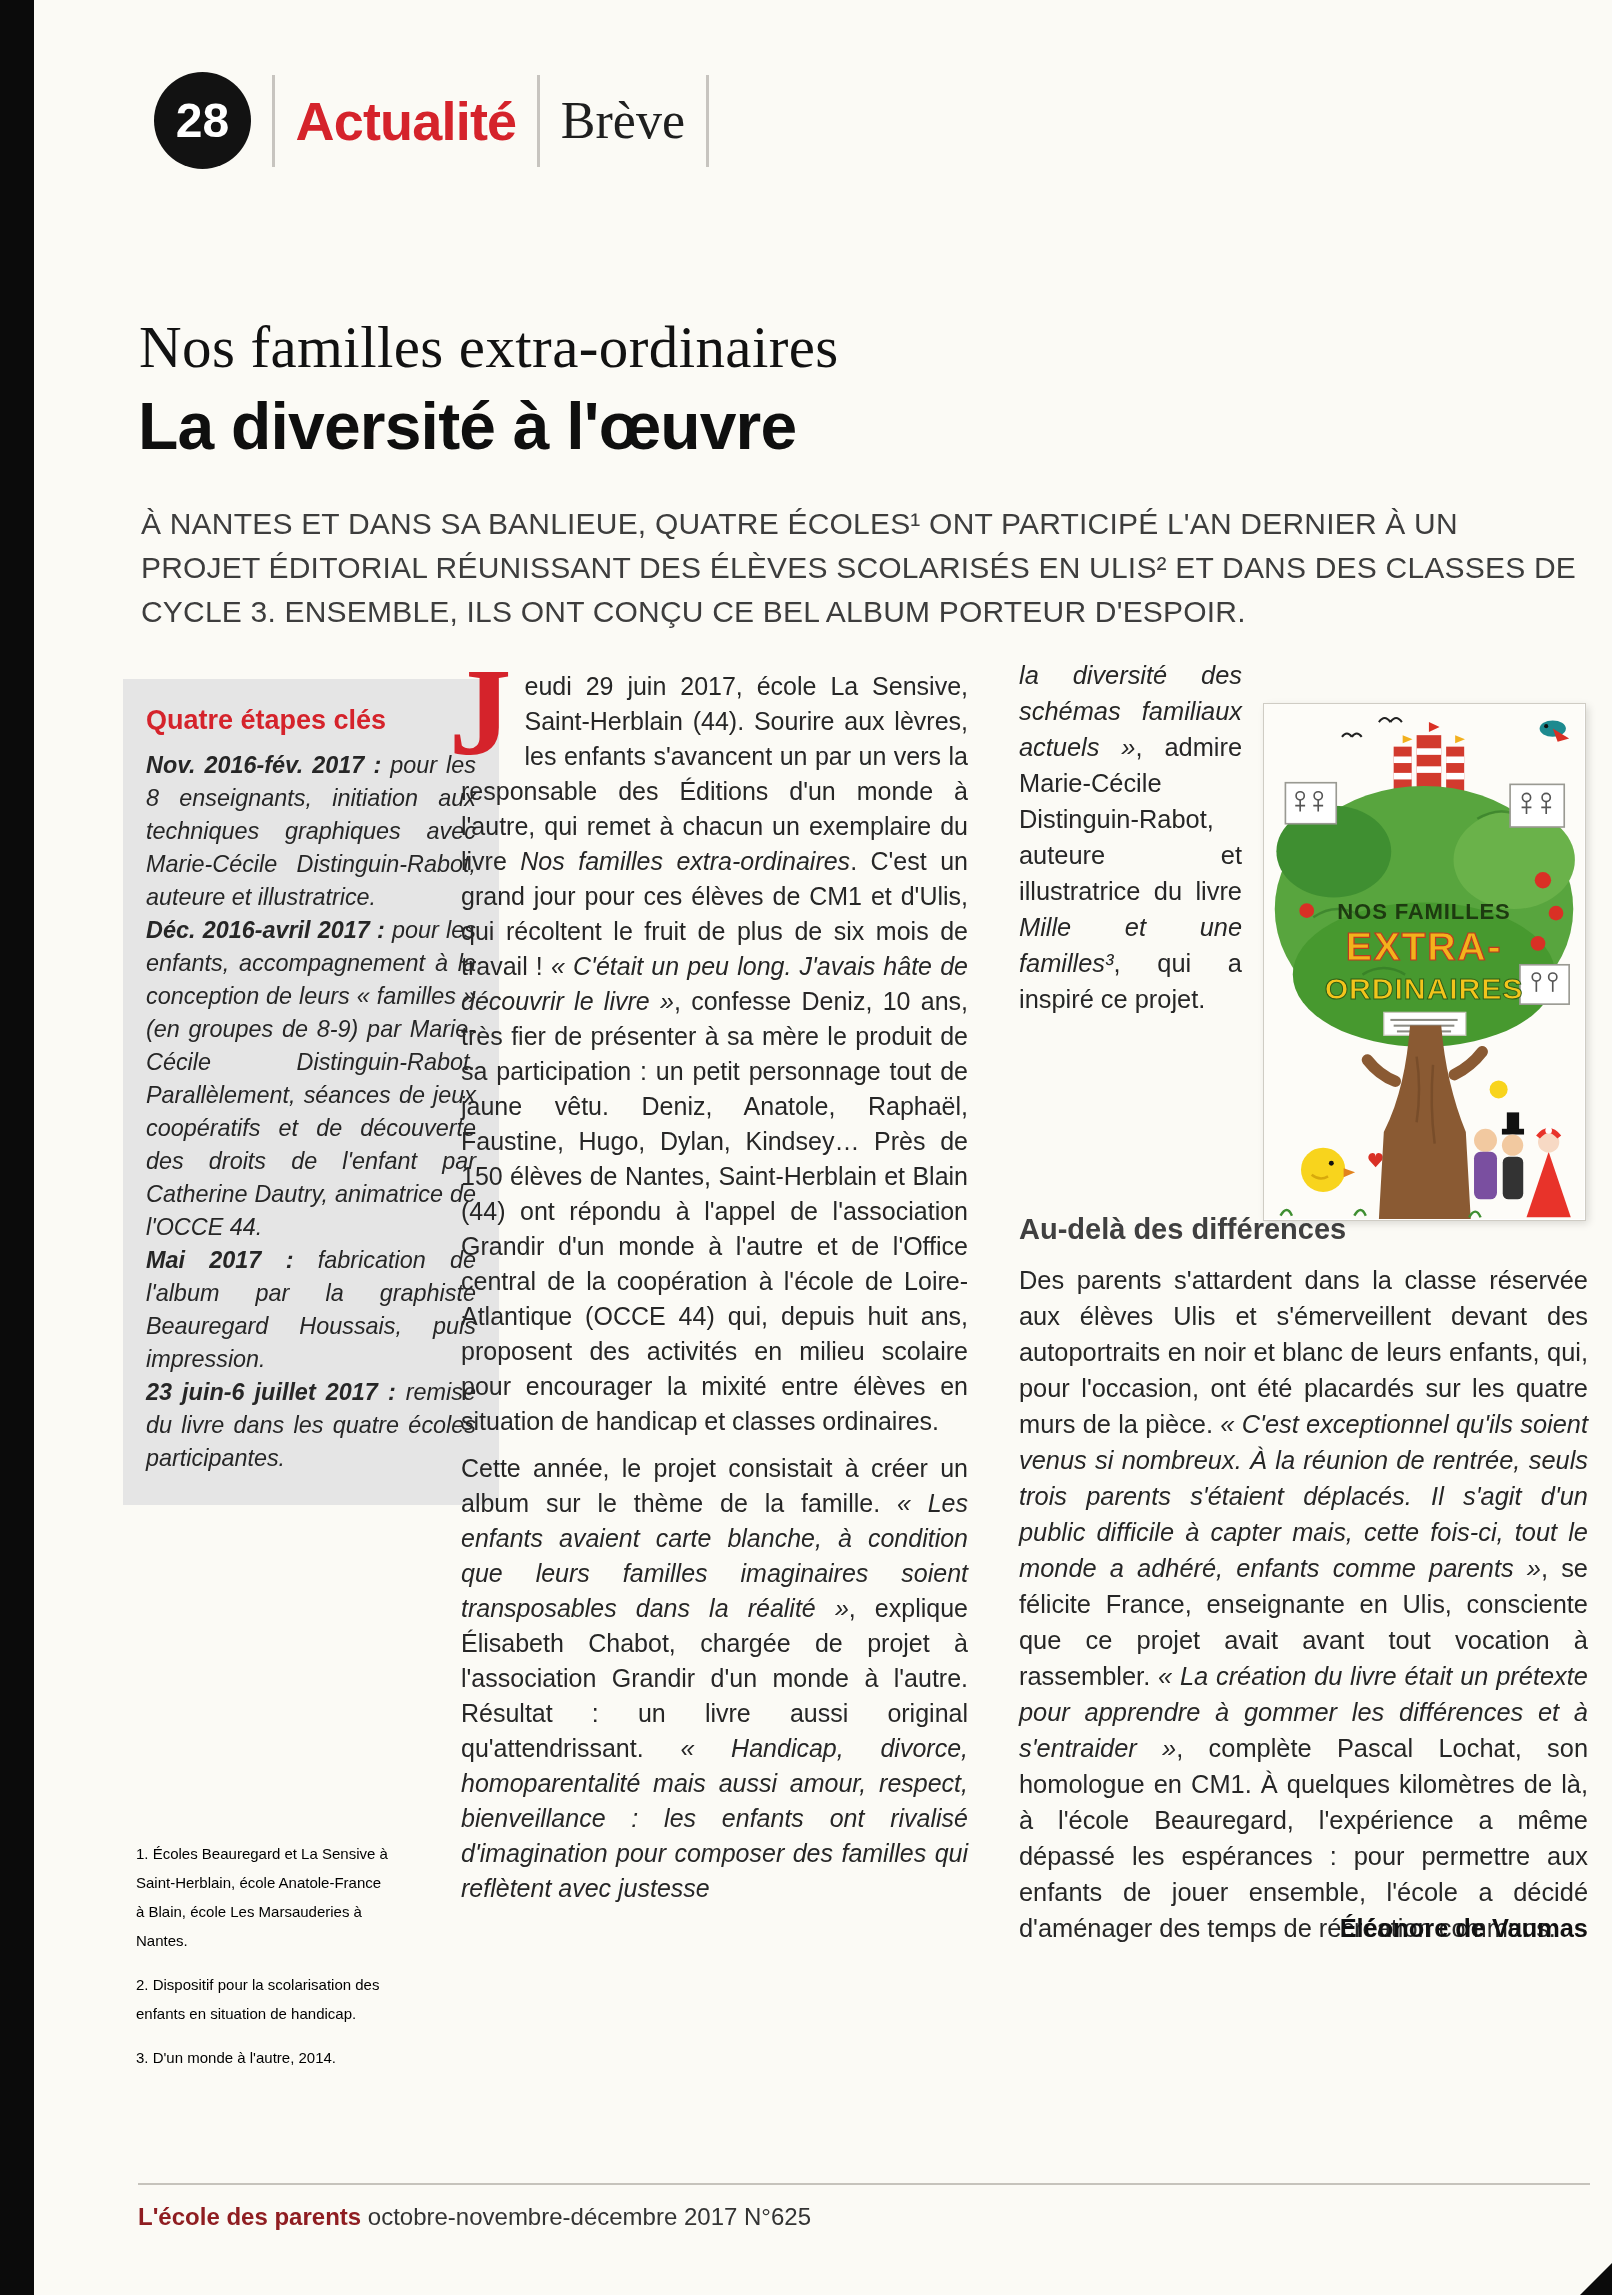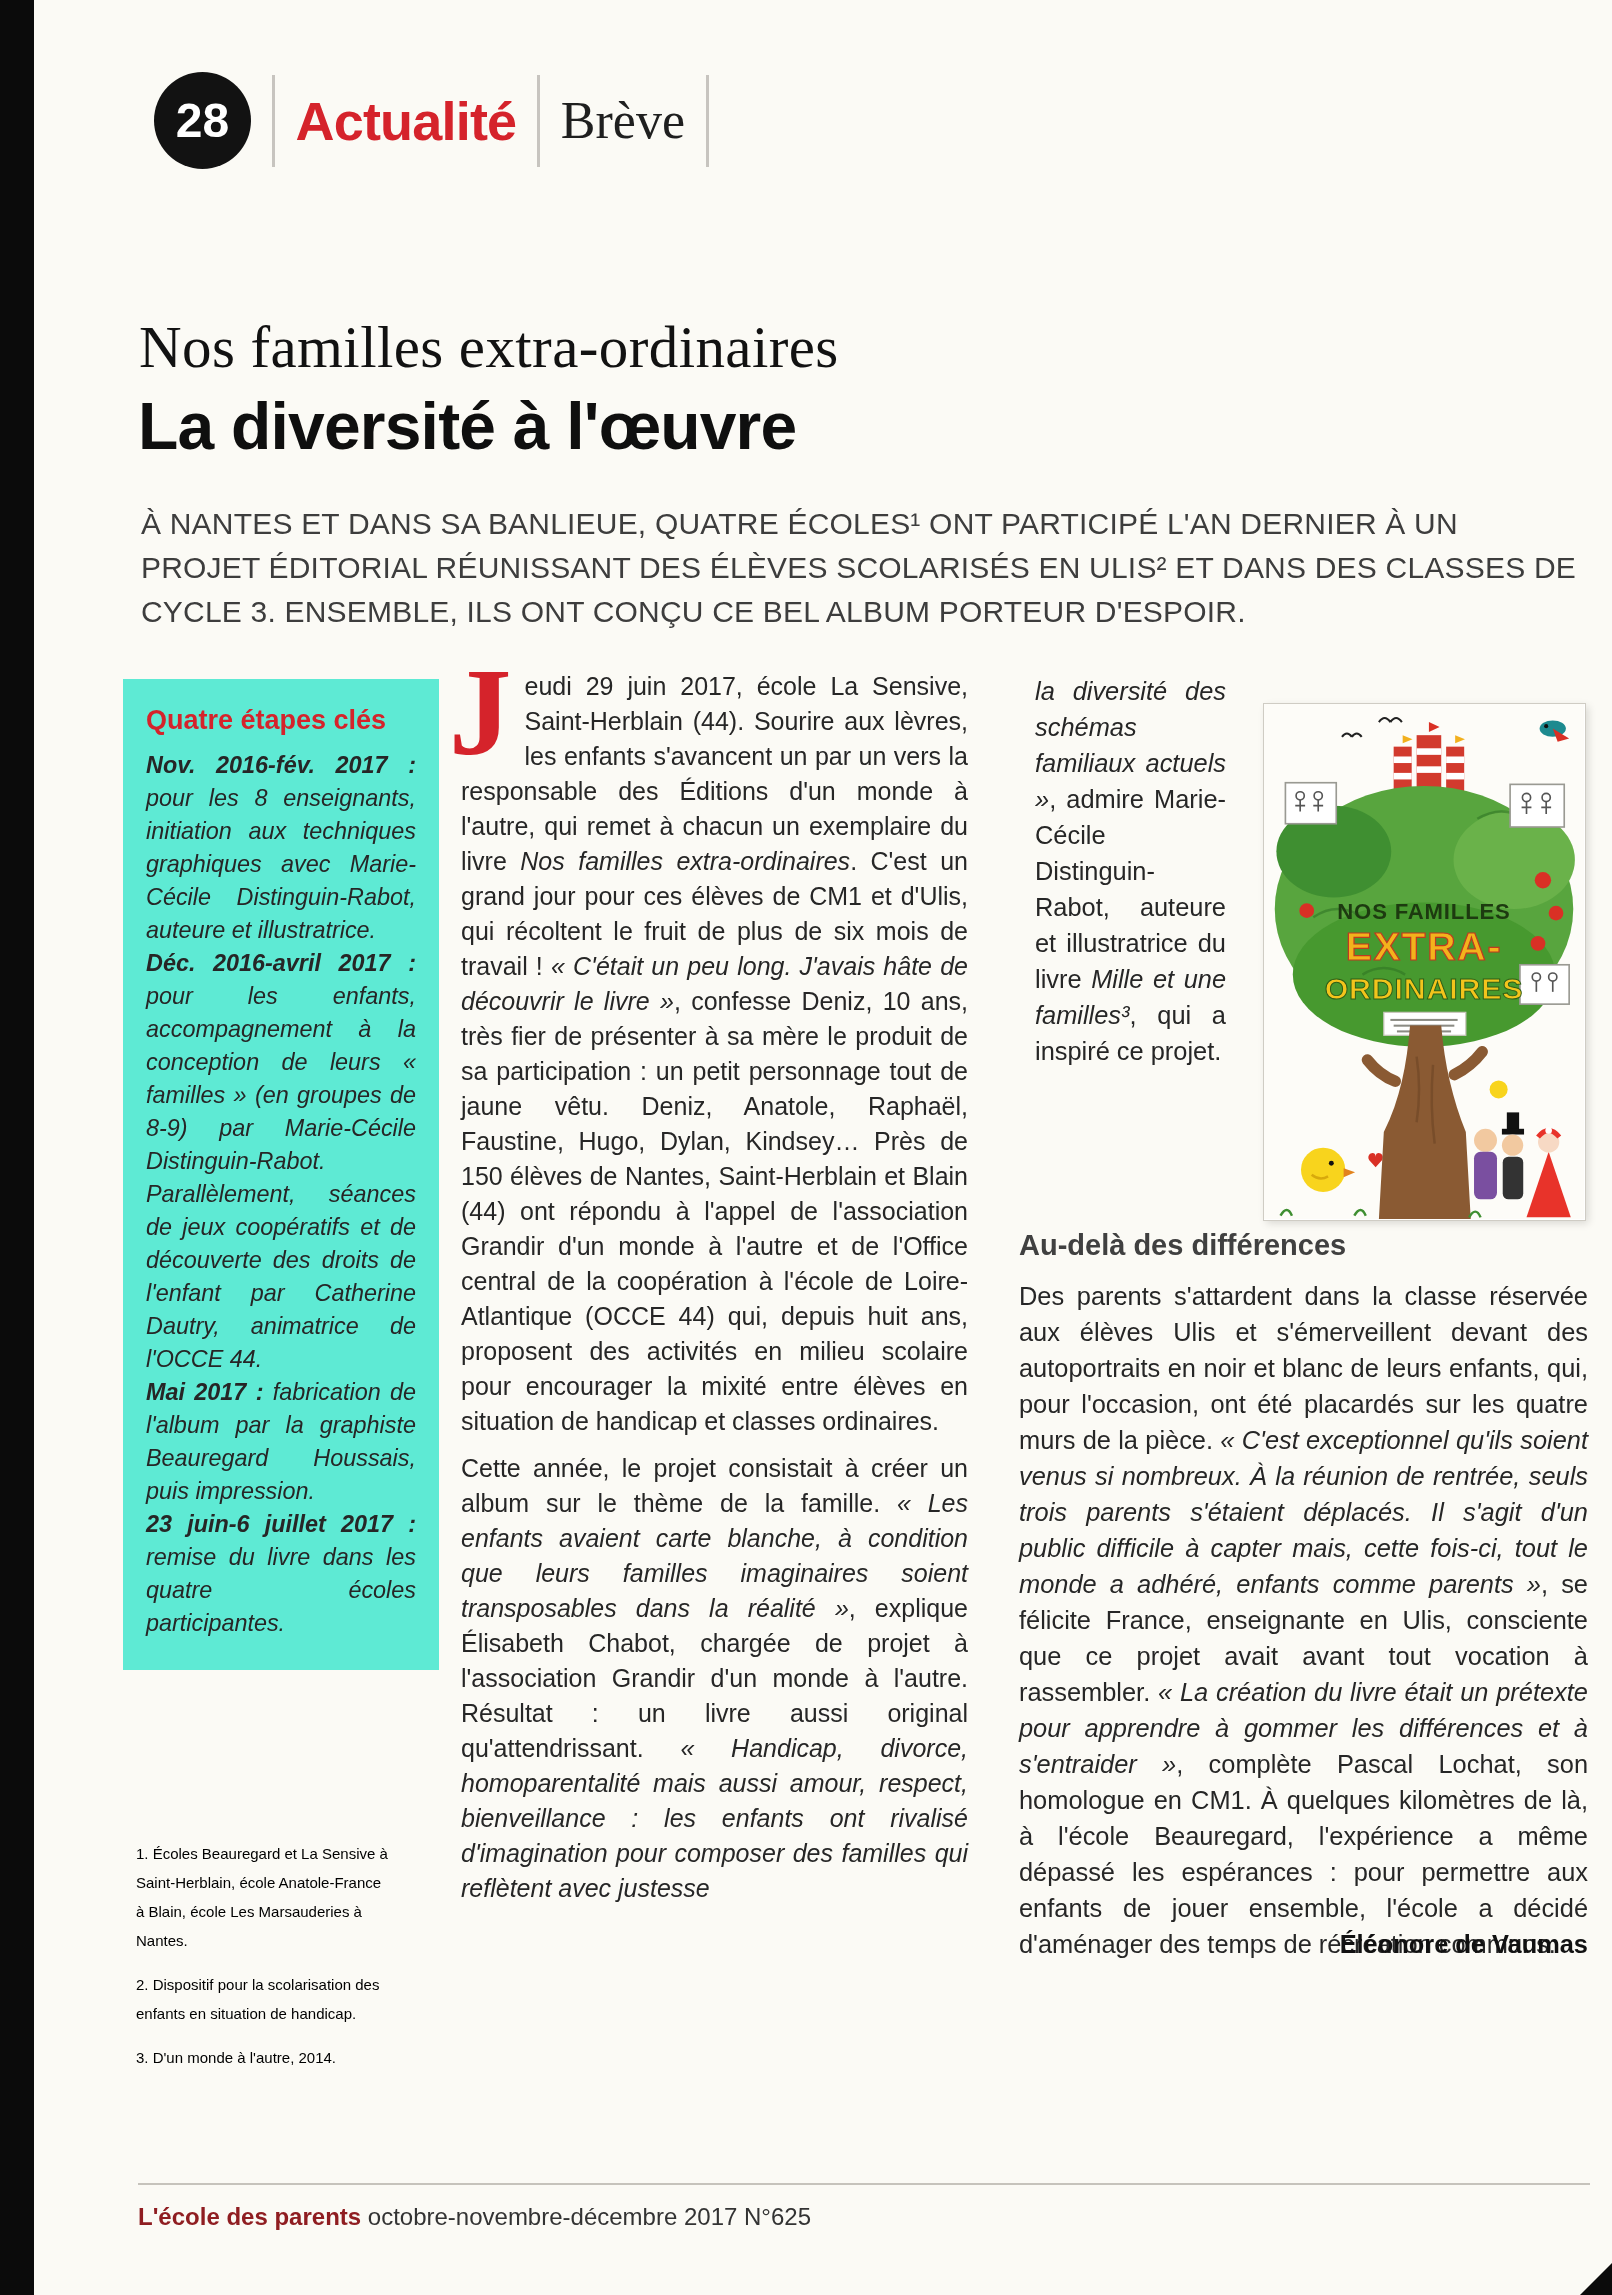--- a/index.html
+++ b/index.html
@@ -46,7 +46,7 @@
 
   .col-right{position:absolute;left:1019px;top:657px;width:569px;font-size:25.4px;line-height:36px;}
   .right-top{width:223px;min-height:533px;text-align:justify;}
-  .right-top p{margin:16px;}
+  .right-top p{margin:0;}
   .book{position:absolute;left:244px;top:1.6px;width:321px;height:516px;background:#fff;
     border:0.8px solid #cfccc4;box-shadow:2.5px 3.3px 8.2px rgba(0,0,0,.14);margin-top:44px;}
   .subhead{font-weight:bold;font-size:29px;margin:21px 0 14.8px;color:#404040;}

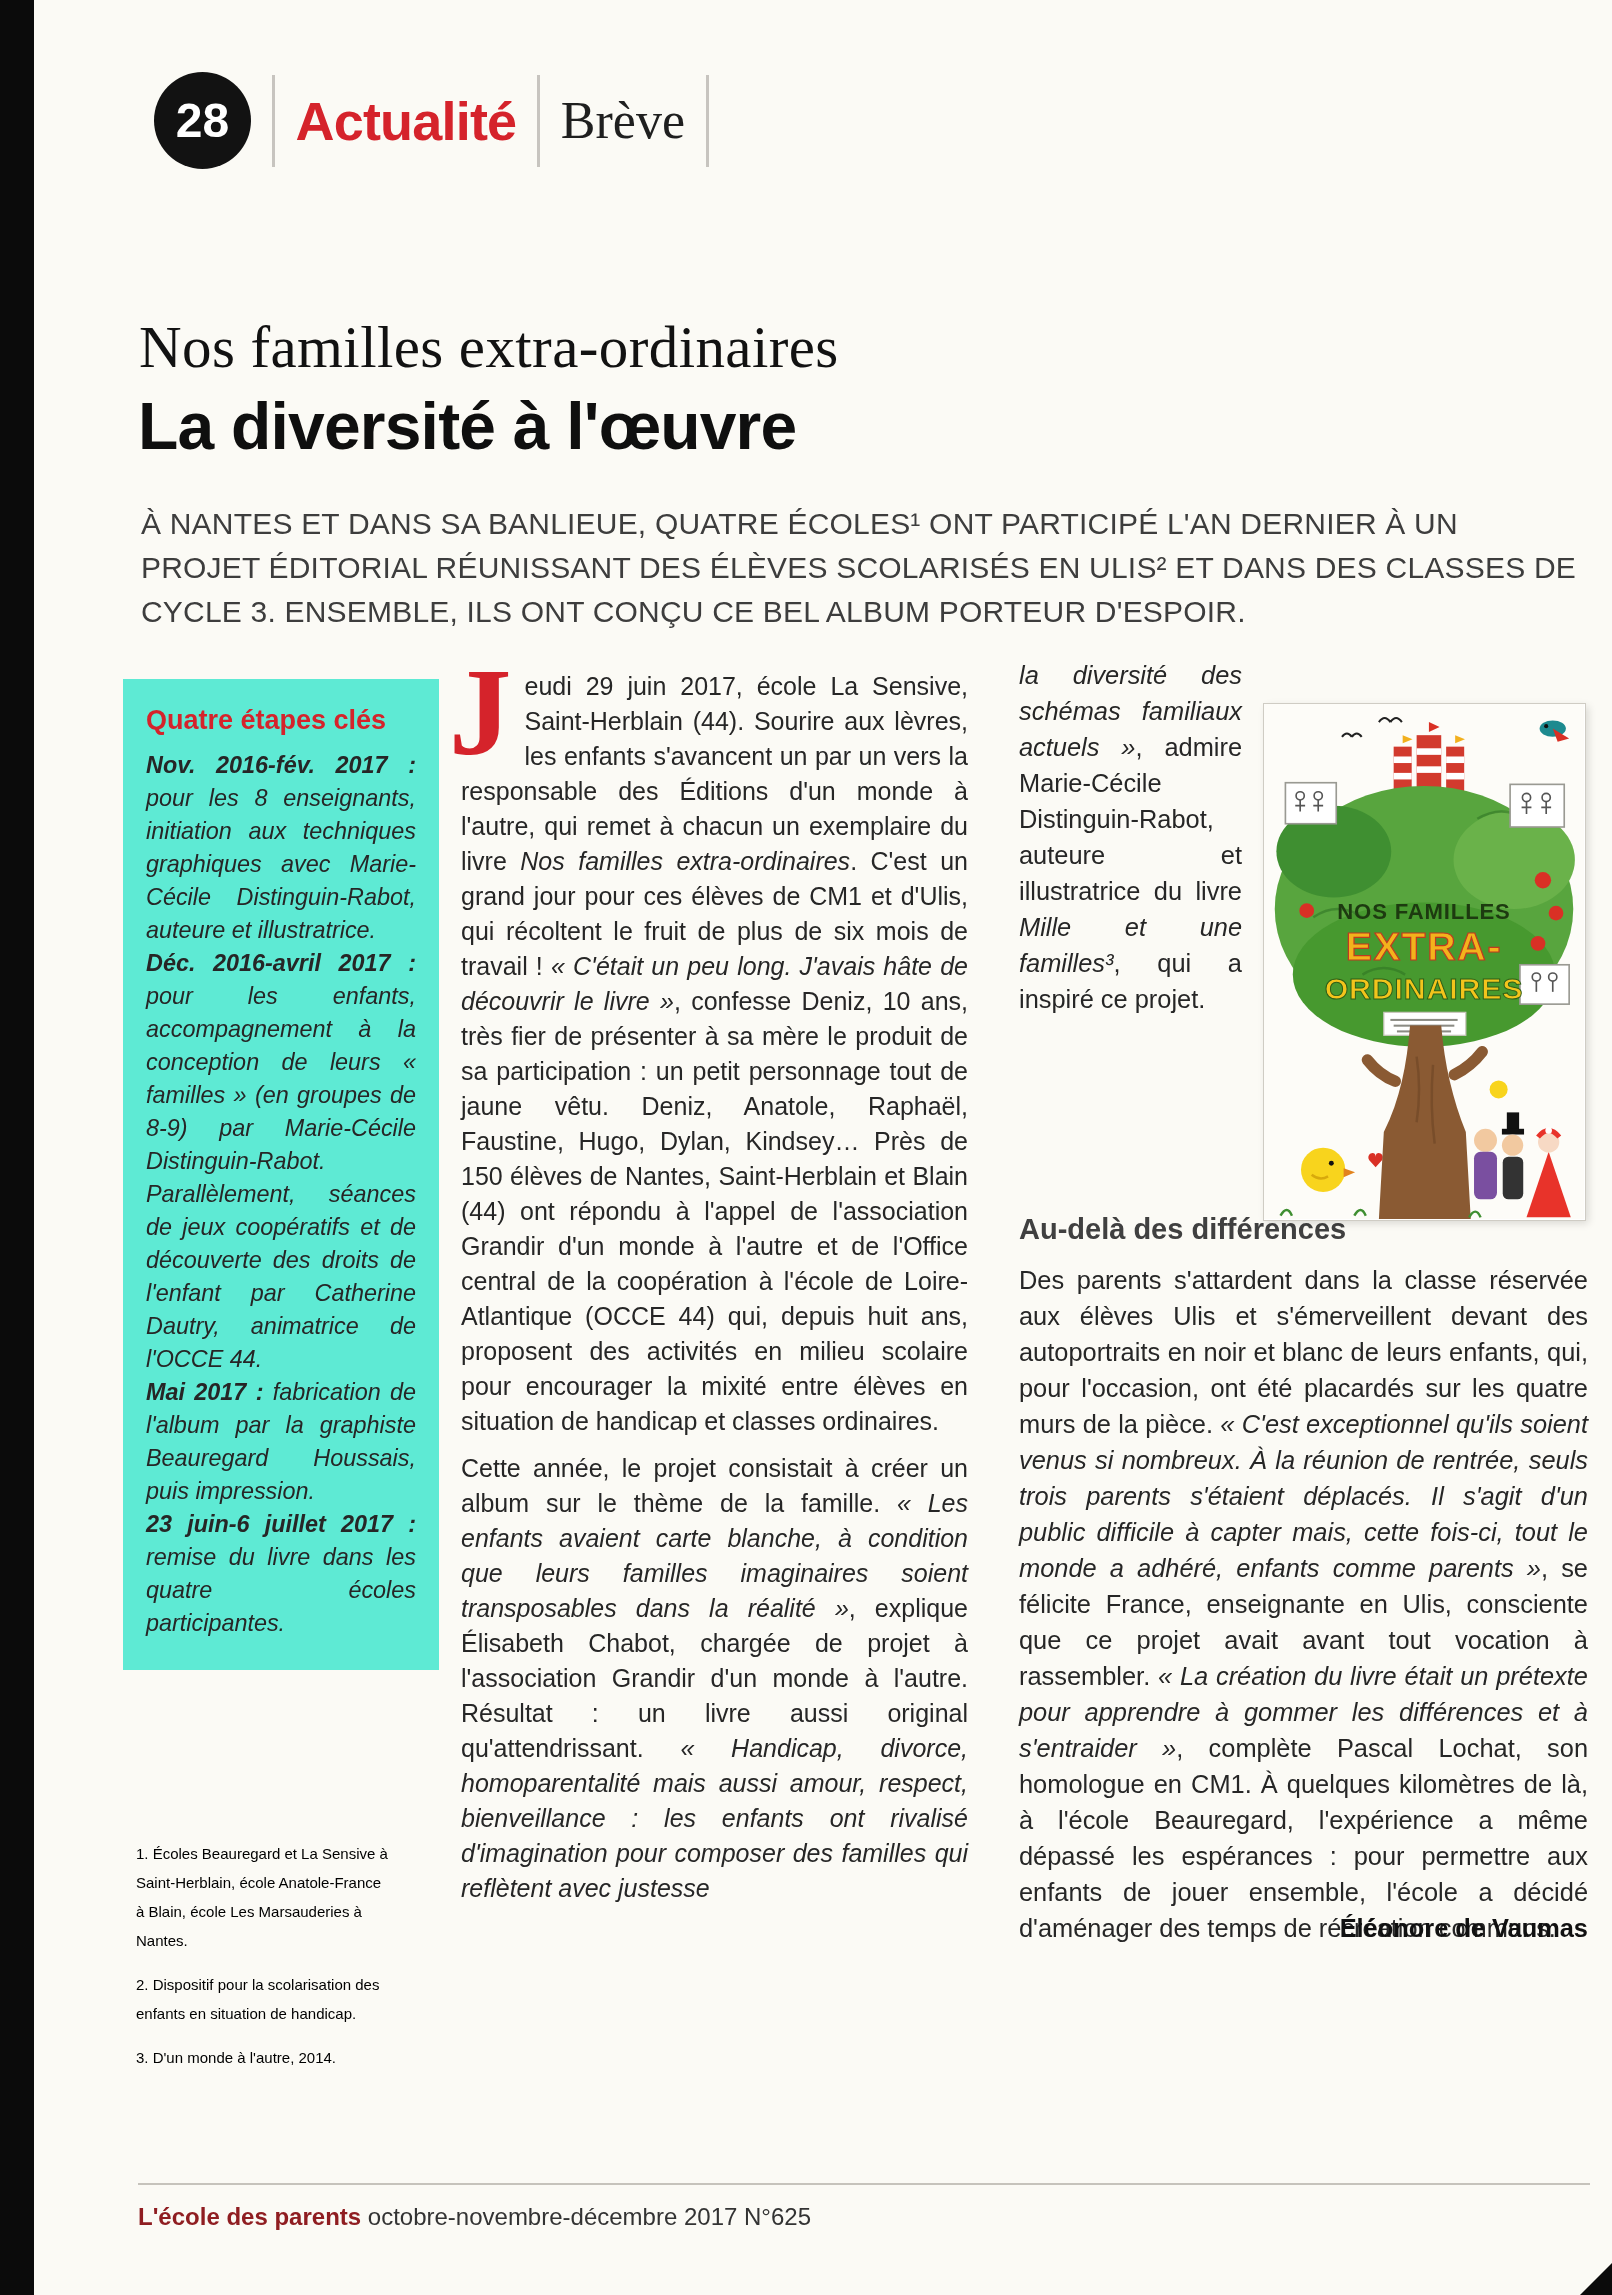--- a/index.html
+++ b/index.html
@@ -28,8 +28,8 @@
     font-size:30px;line-height:44px;color:#3d3d3d;letter-spacing:0.2px;}
 
   
-  .sidebar{position:absolute;left:123px;top:679px;width:316px;box-sizing:border-box;
-    background:#5eead4;padding:26px 23px 29.5px;}
+  .sidebar{position:absolute;left:123px;top:679px;width:376px;box-sizing:border-box;
+    background:#e5e5e5;padding:26px 23px 29.5px;}
   .sidebar-title{color:#d5232b;font-weight:bold;font-size:27px;margin-bottom:13px;}
   .sidebar-flow p{margin:0;font-size:23.4px;line-height:33px;text-align:justify;}
 

